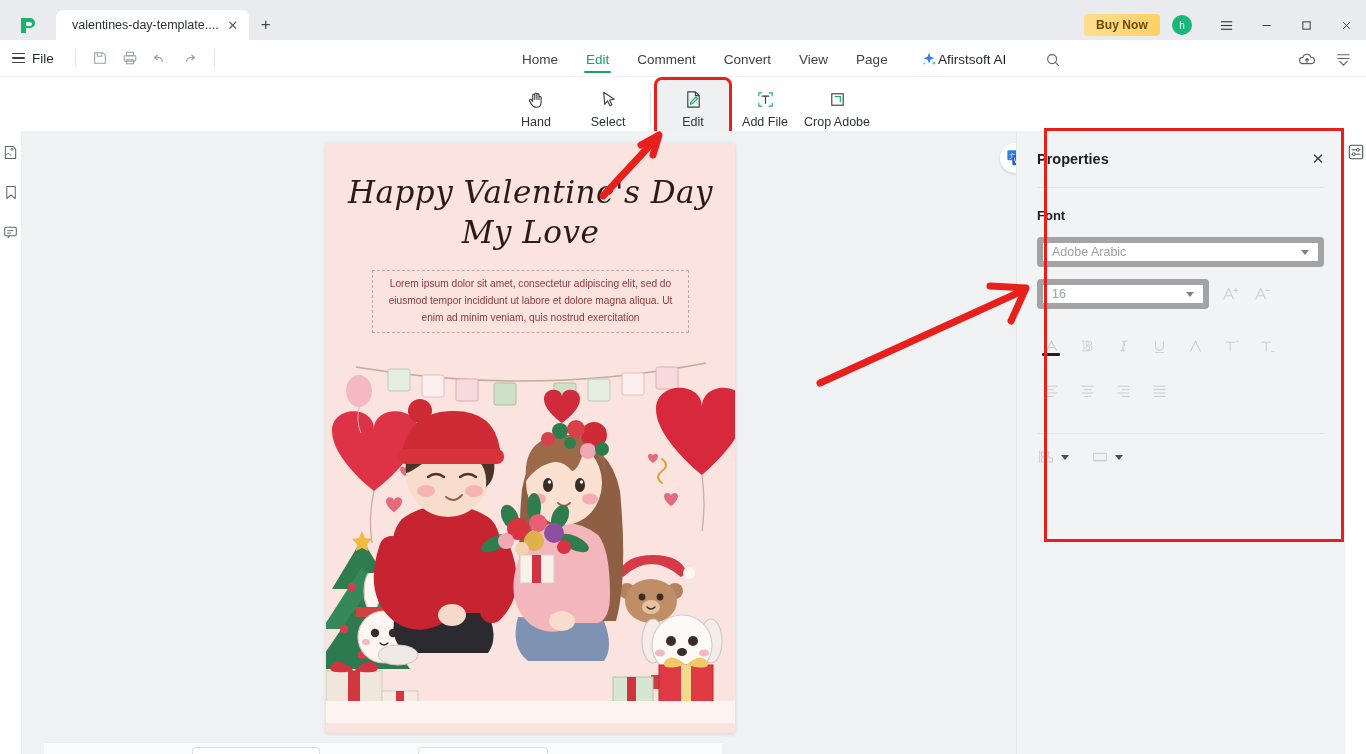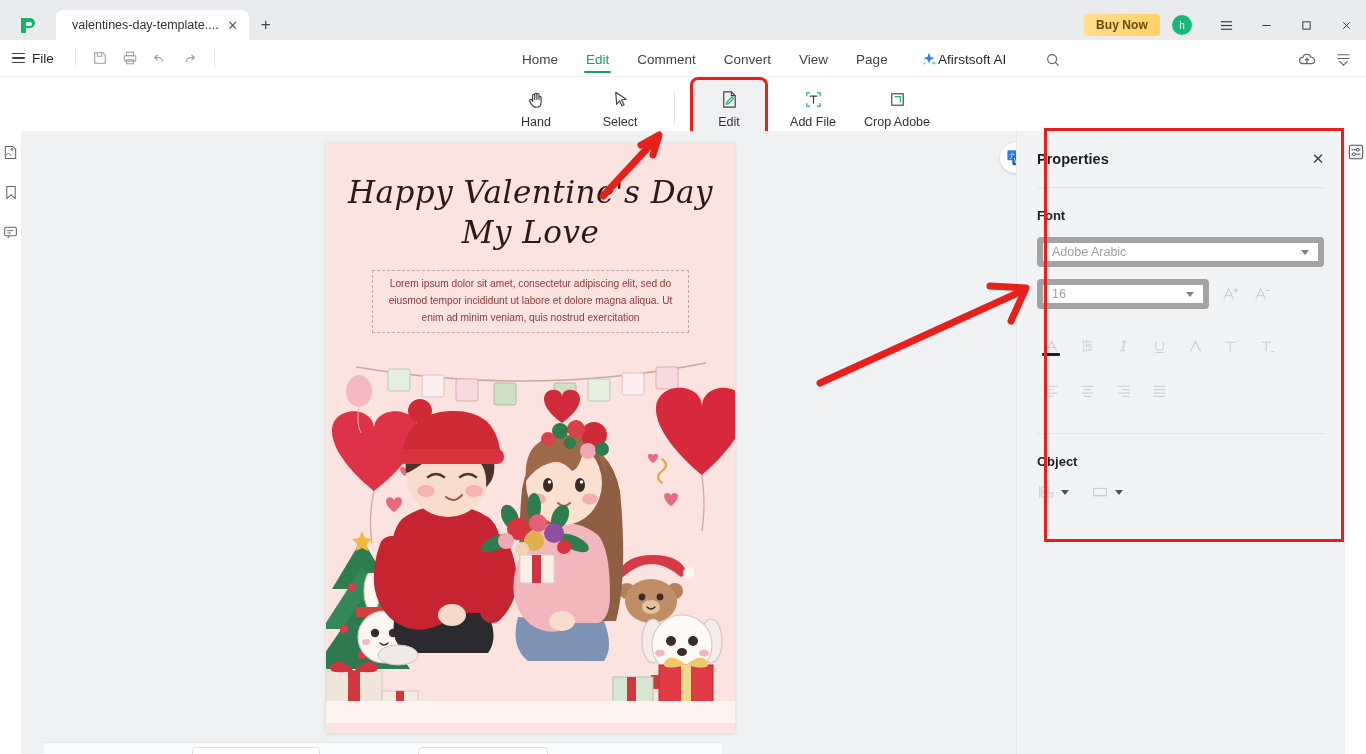--- a/index.html
+++ b/index.html
@@ -73,7 +73,7 @@
   .ribbon { height: 62px; background: #ffffff; position: relative;
             border-bottom: 1px solid #ebebeb; }
   .tools { position: absolute; left: 500px; top: 0; height: 62px;
-           display: flex; align-items: center; gap: 12px; }
+           display: flex; align-items: center; gap: 0; }
   .tool { width: 72px; height: 56px; display: flex; flex-direction: column;
           align-items: center; justify-content: center; gap: 3px; cursor: pointer; }
   .tool-ico { height: 24px; display: flex; align-items: center; justify-content: center; }

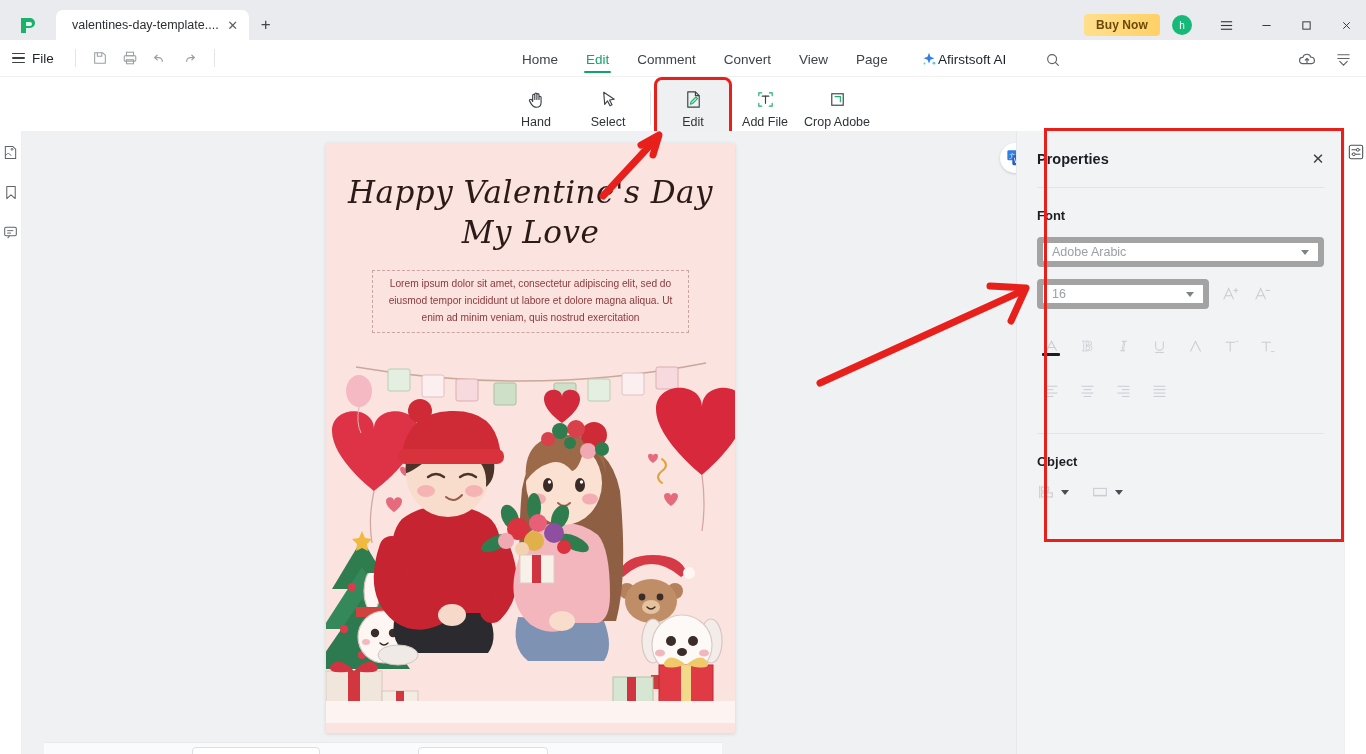--- a/index.html
+++ b/index.html
@@ -739,7 +739,6 @@
 
     <div class="hr" style="margin-top:28px;"></div>
 
-    <div class="sec-title">Object</div>
 
     <div class="obj-row">
       <div class="obj-item">

